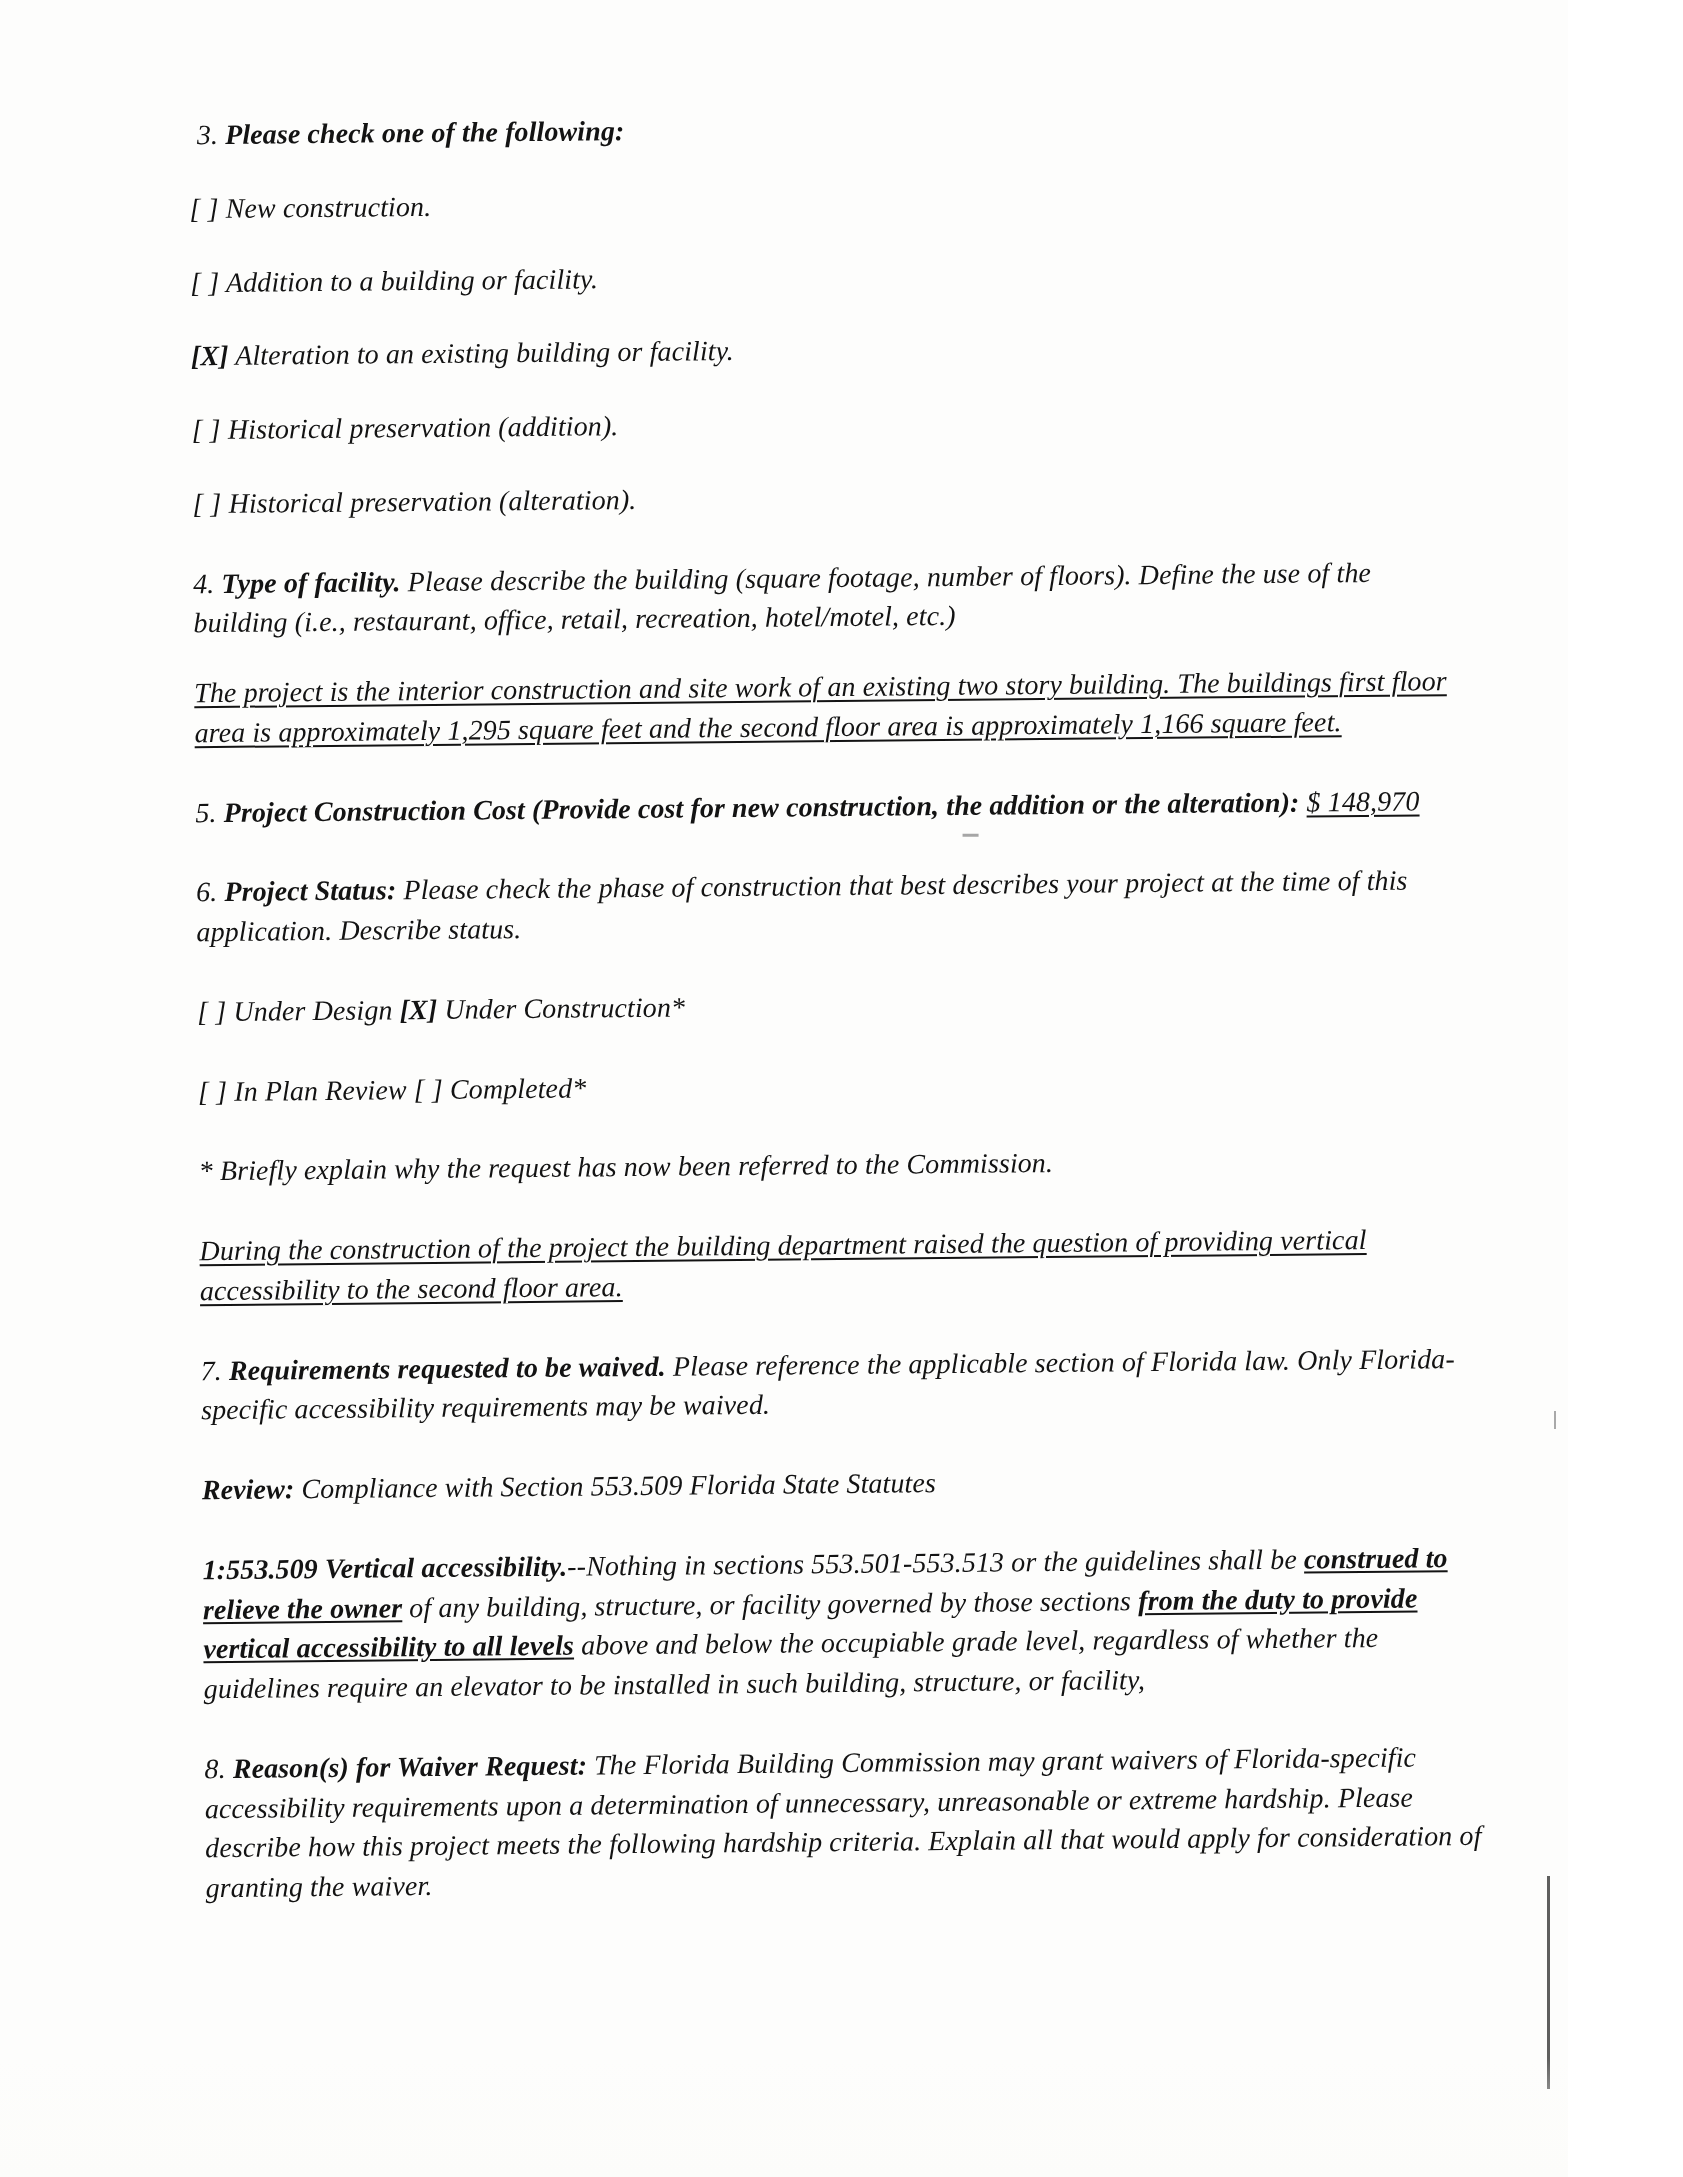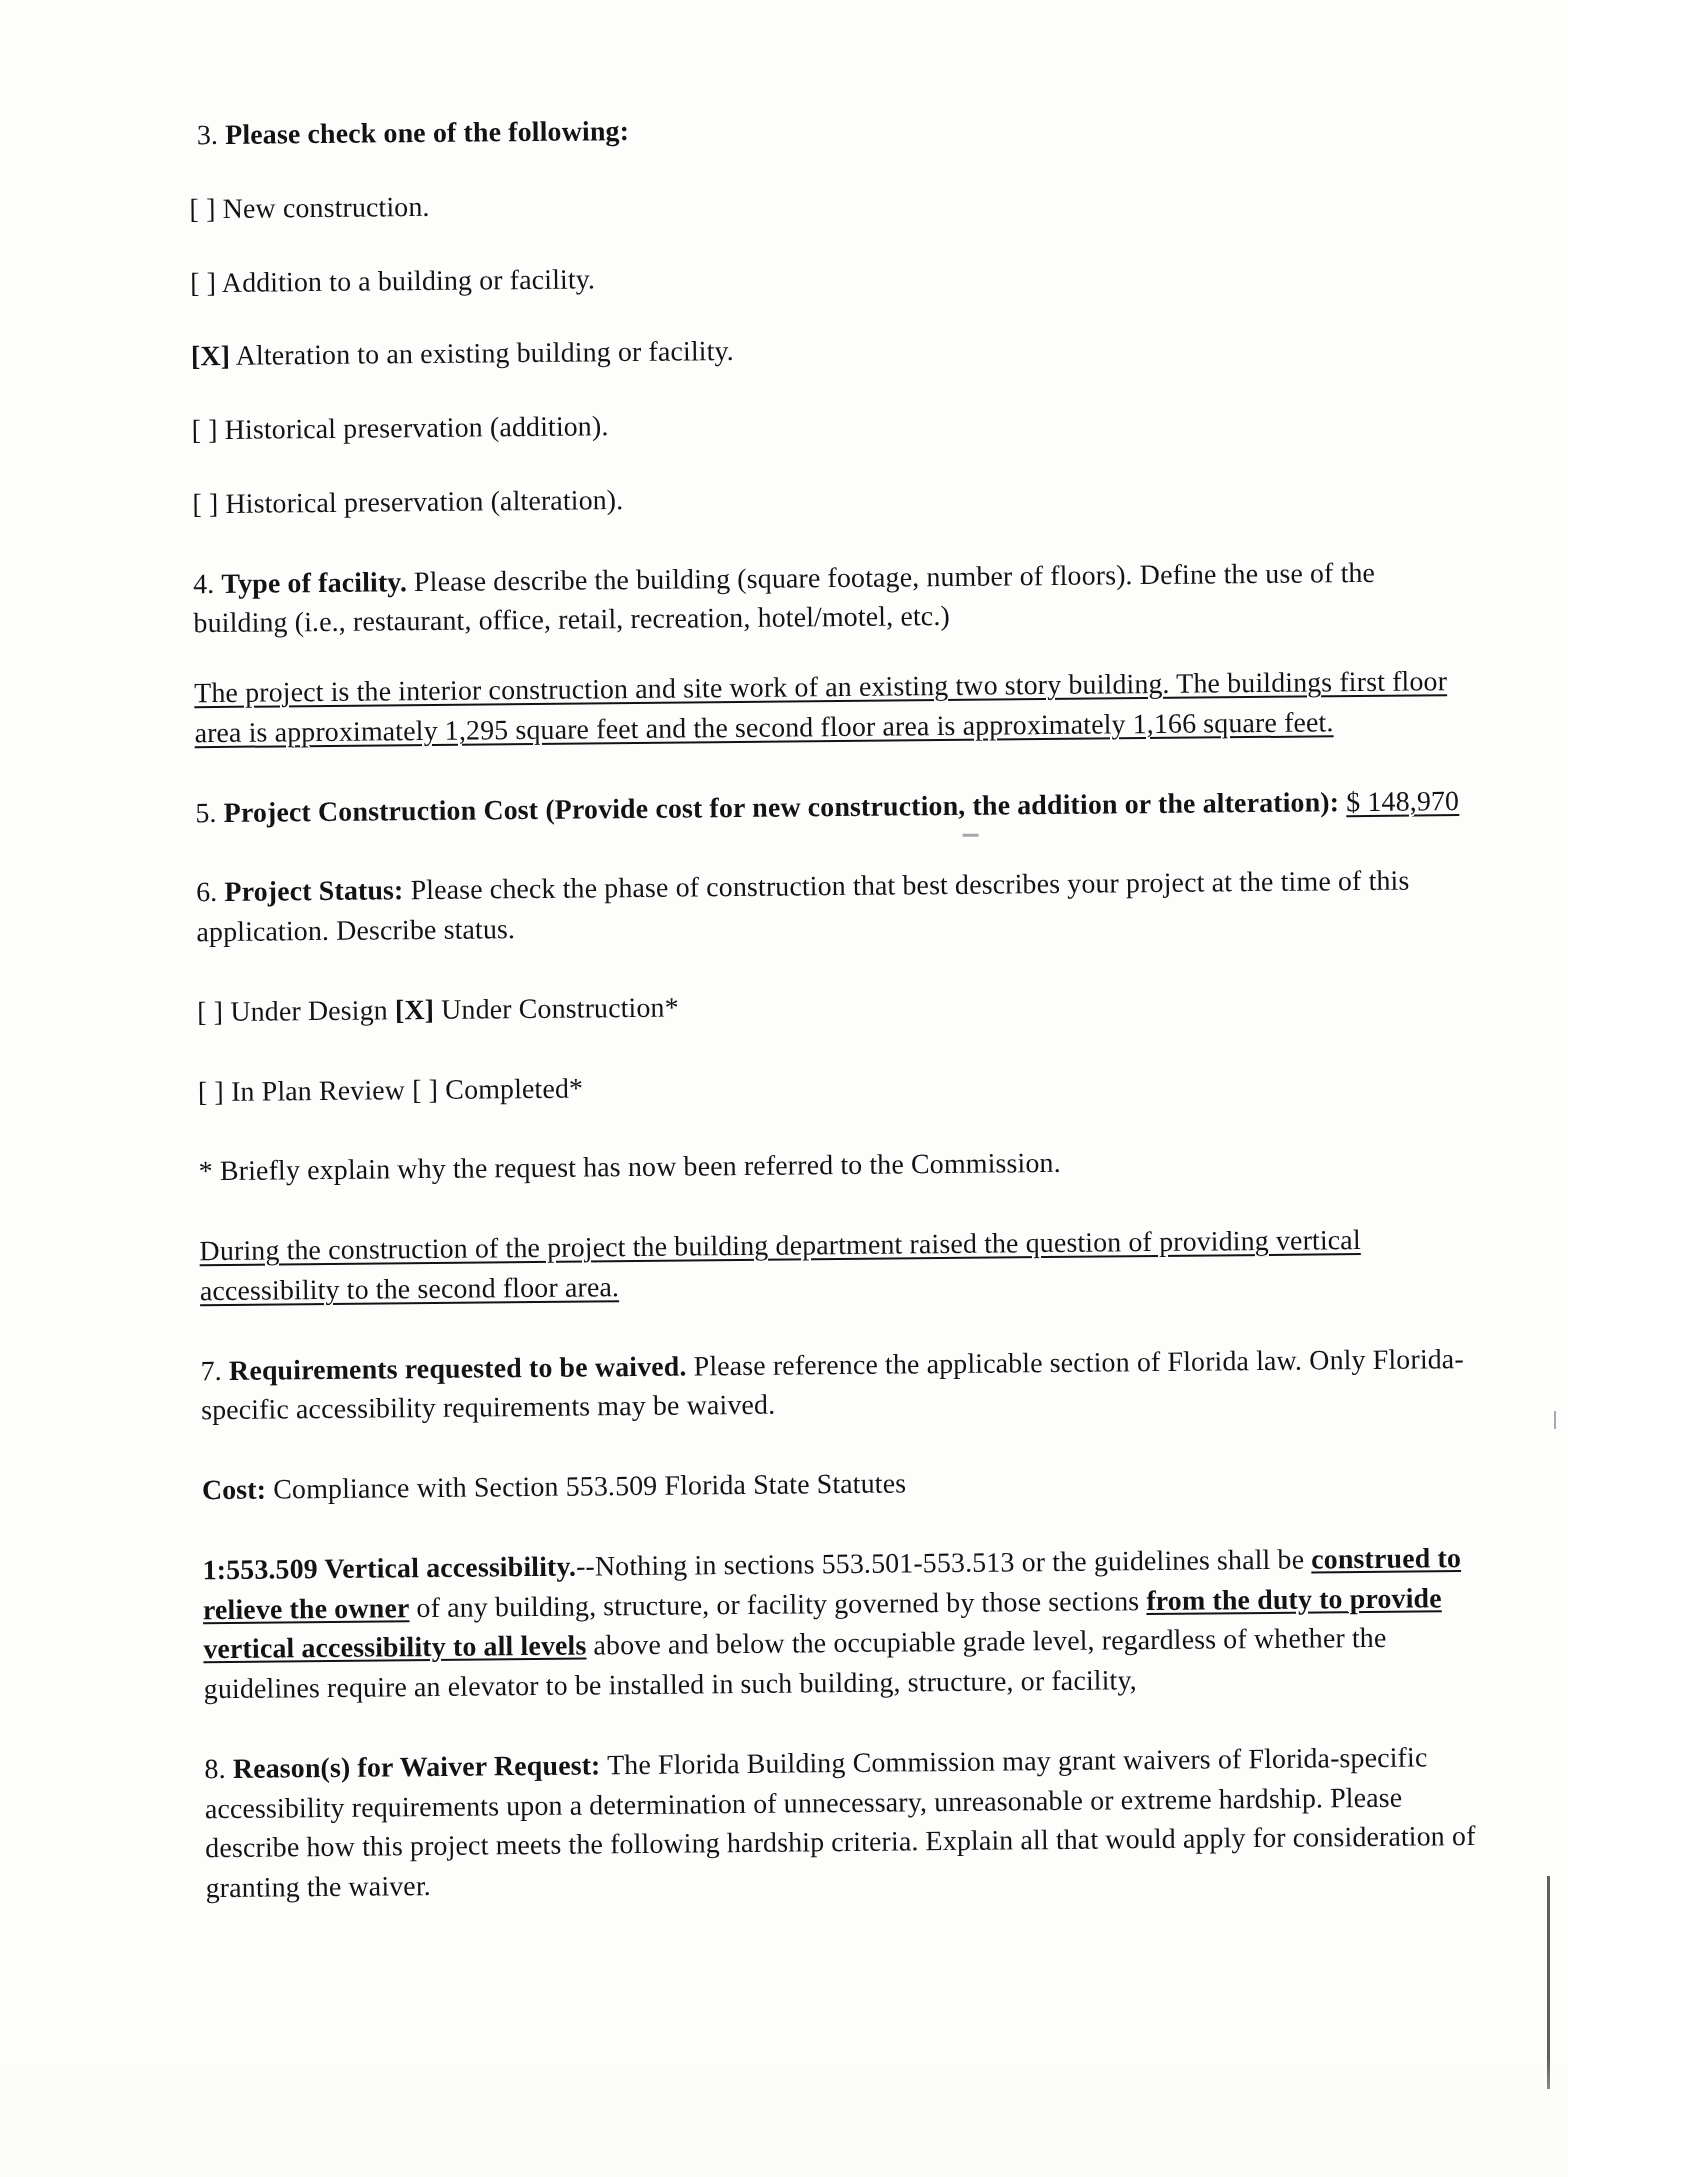--- a/index.html
+++ b/index.html
@@ -15,6 +15,7 @@
     overflow: hidden;
     font-family: "Liberation Serif", serif;
     color: #131313;
+    font-style: italic;
   }
   
   .scan-wrap {

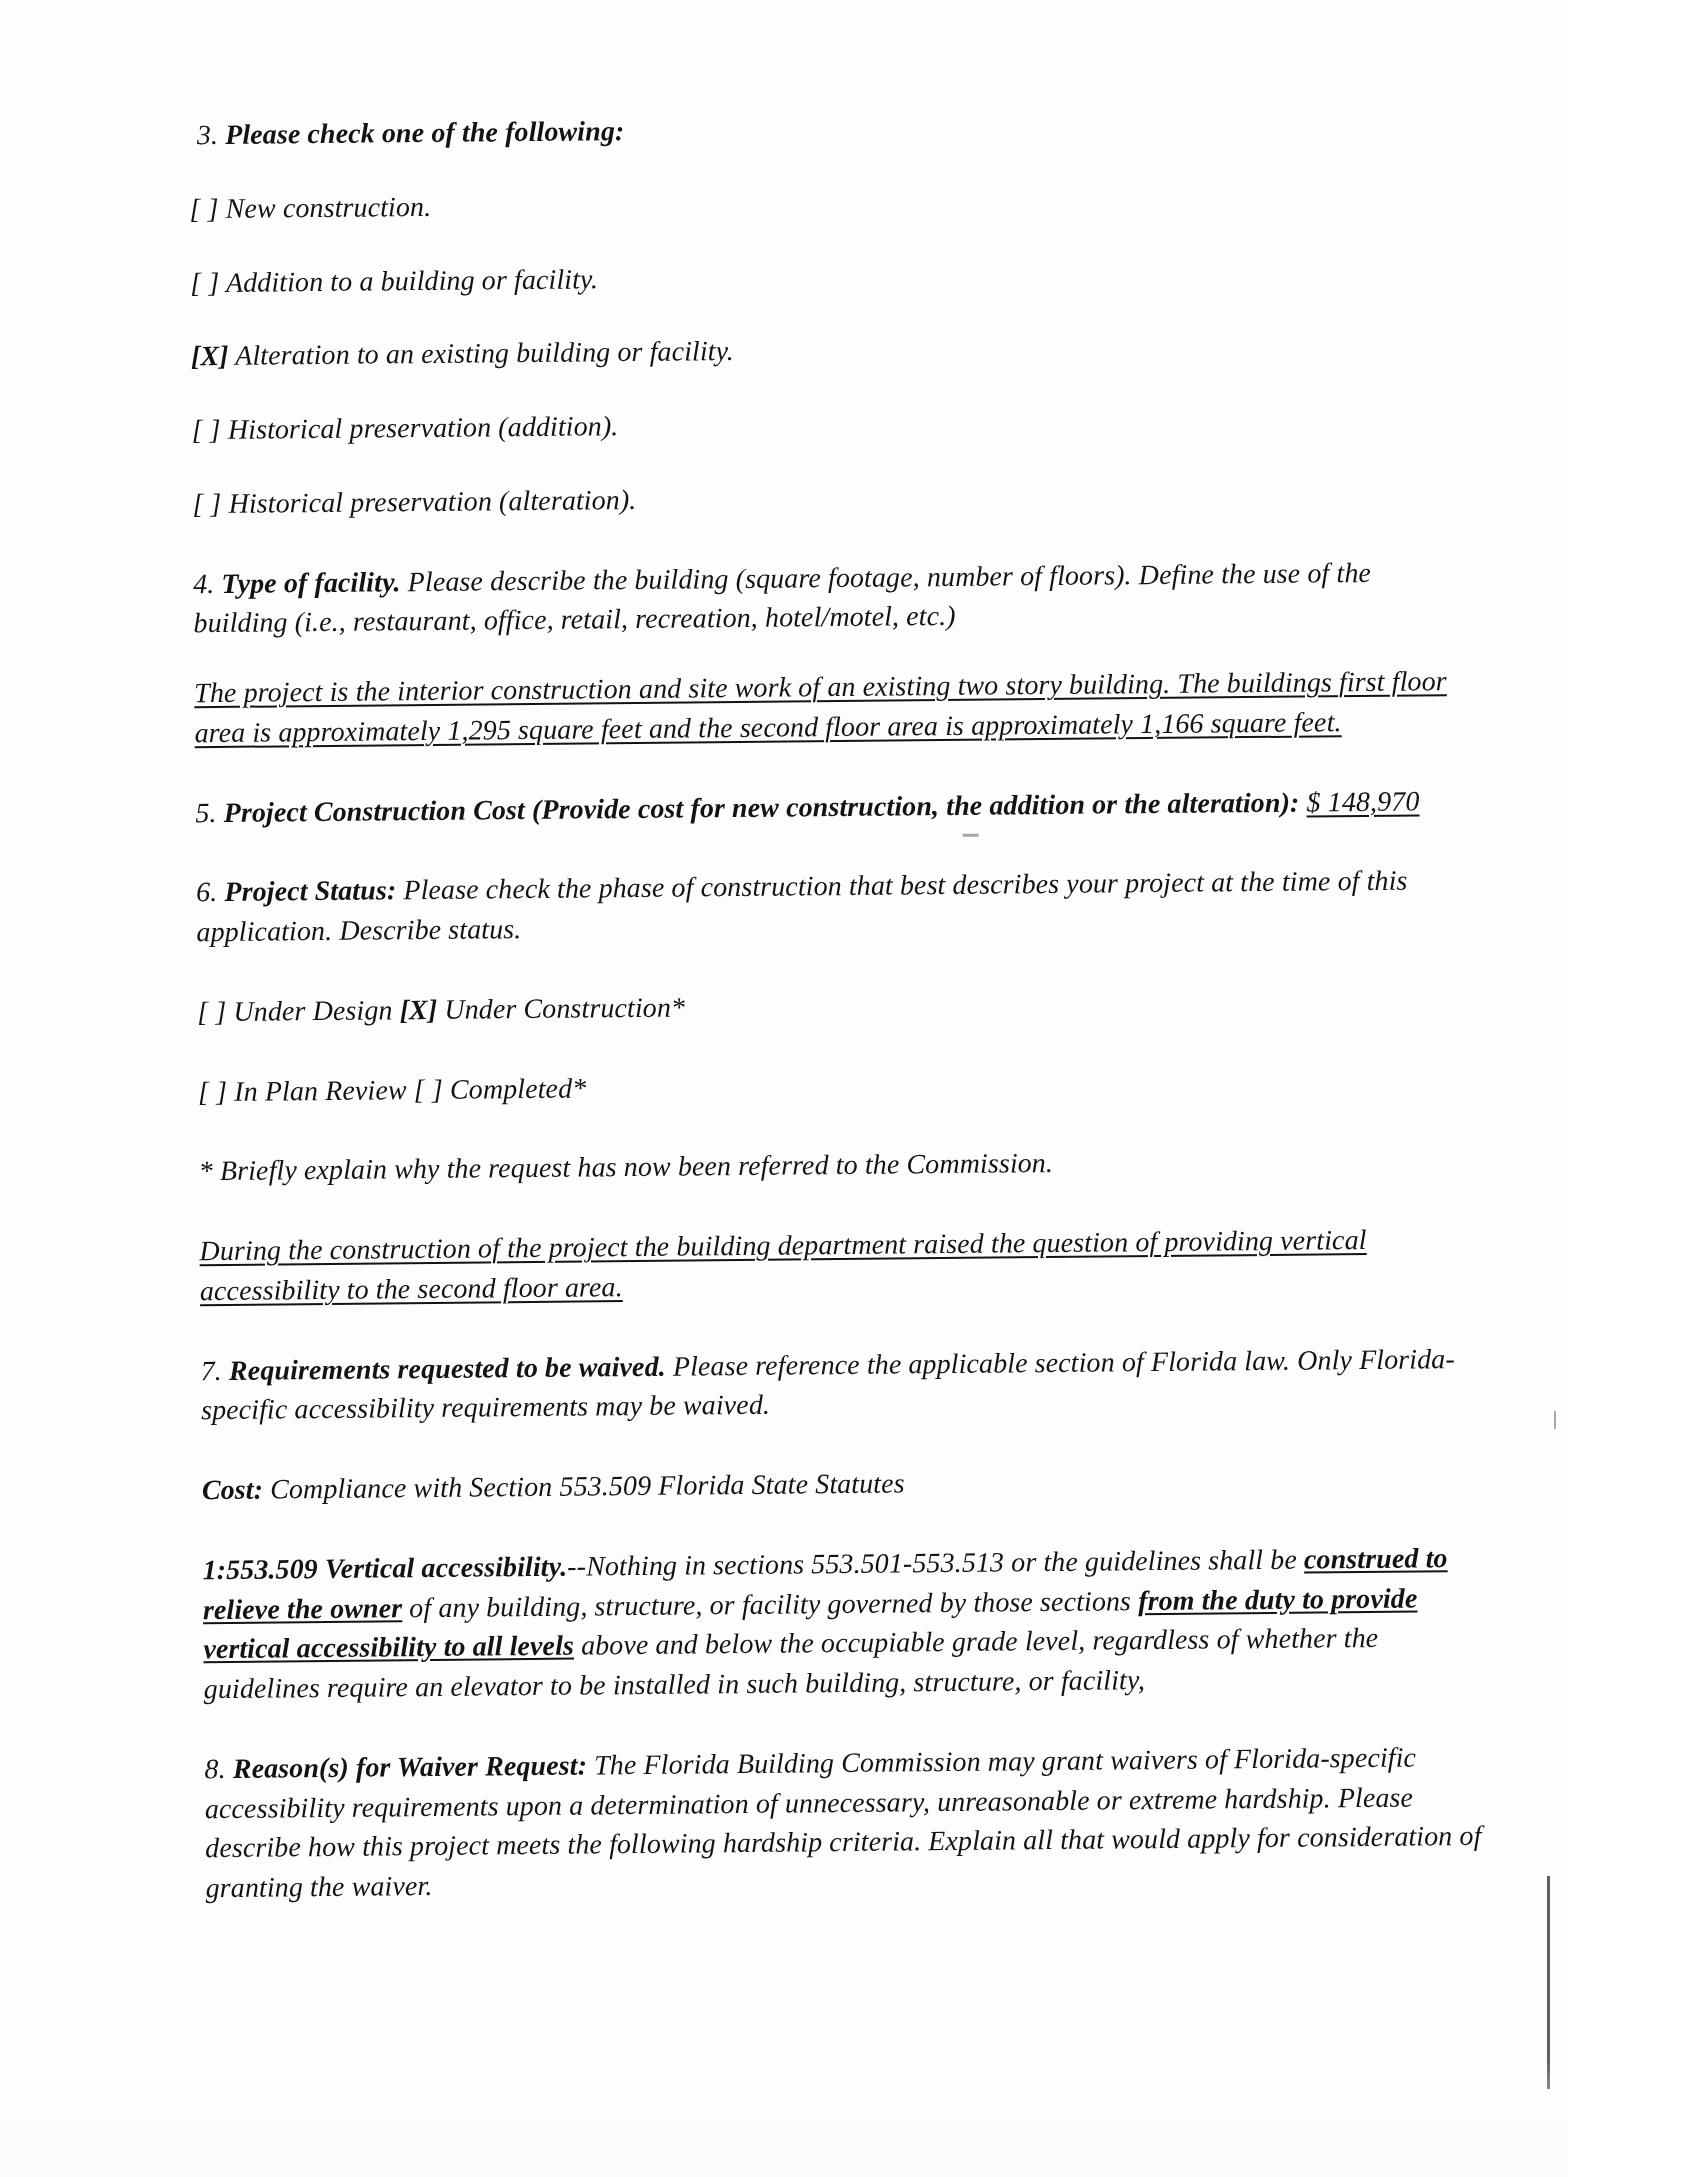--- a/index.html
+++ b/index.html
@@ -171,7 +171,7 @@
       </div>
 
       <div class="blk para">
-        <b>Cost:</b>
+        <b>Review:</b>
         <span>Compliance with Section 553.509 Florida State Statutes</span>
       </div>
 

